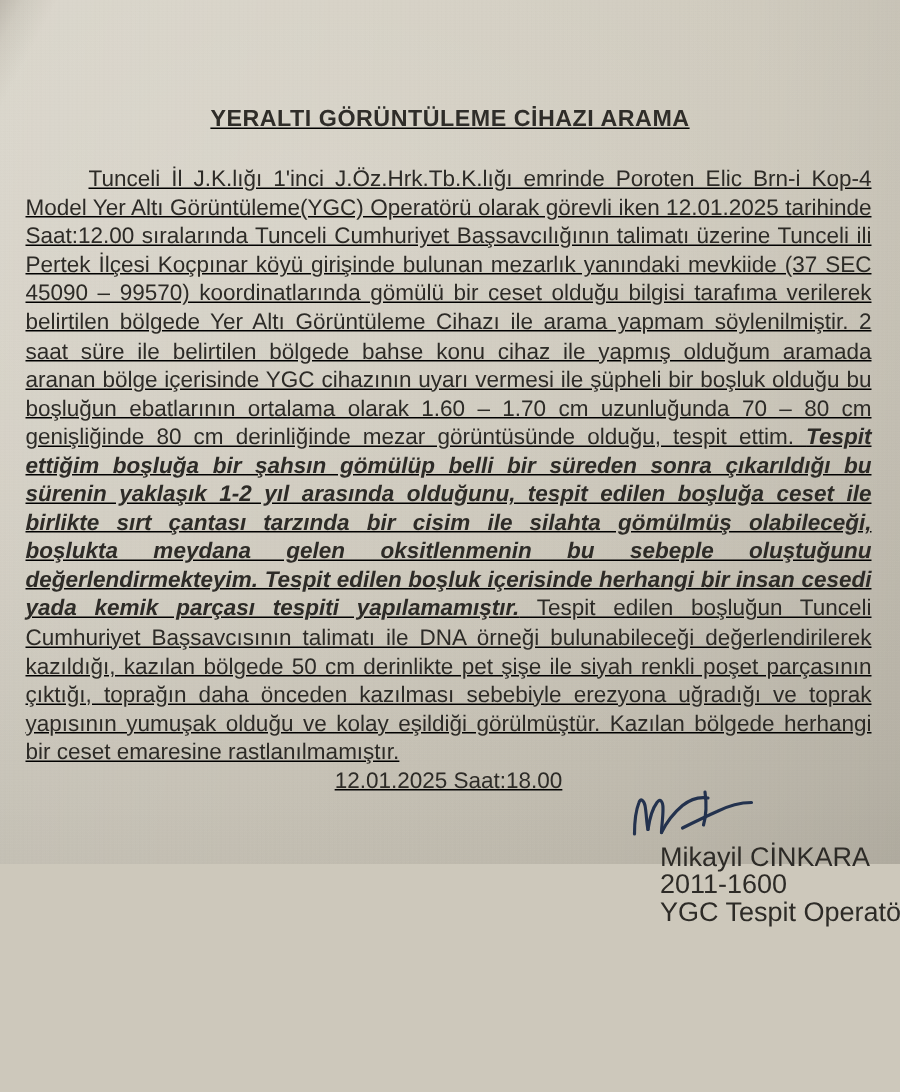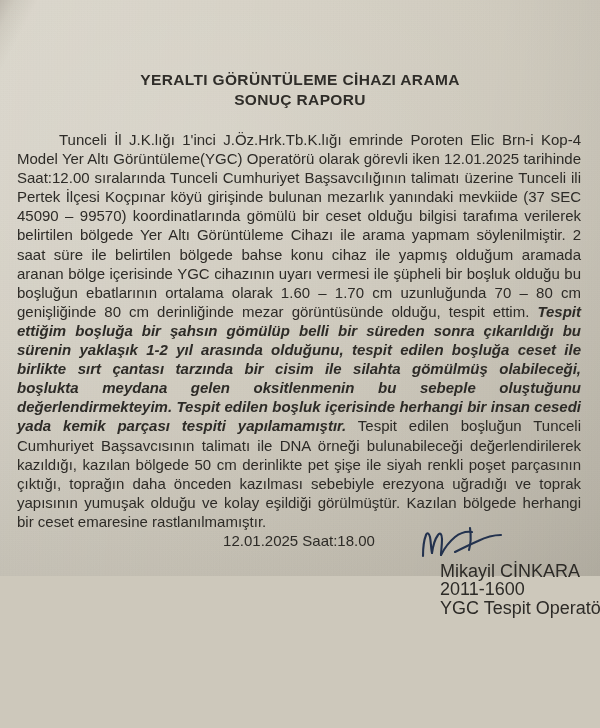--- a/index.html
+++ b/index.html
@@ -37,6 +37,7 @@
         #cdc8bb 58%,
         #c9c4b7 100%);
     filter: saturate(0.97);
+    text-decoration: underline;
   }
   
   #grain {

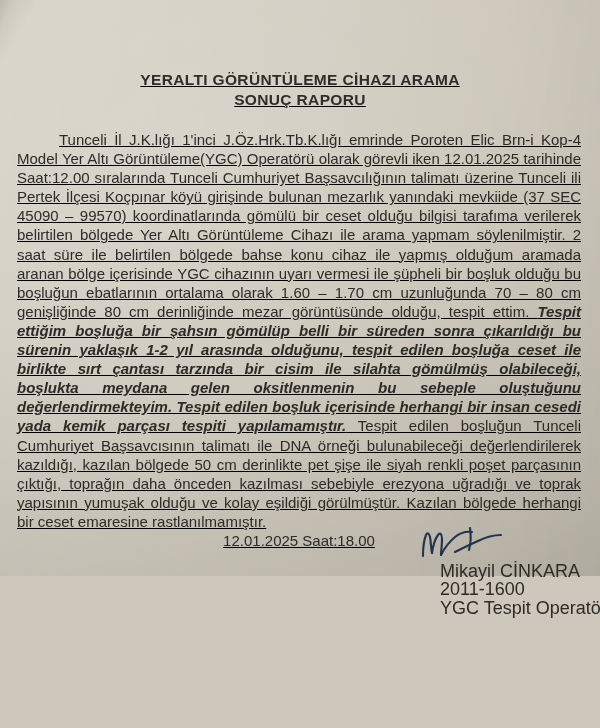--- a/index.html
+++ b/index.html
@@ -145,7 +145,6 @@
 
     <div class="title-block">
       <div class="title-line">YERALTI GÖRÜNTÜLEME CİHAZI ARAMA</div>
-      <div class="title-line">SONUÇ RAPORU</div>
     </div>
 
     <div class="body-block">

